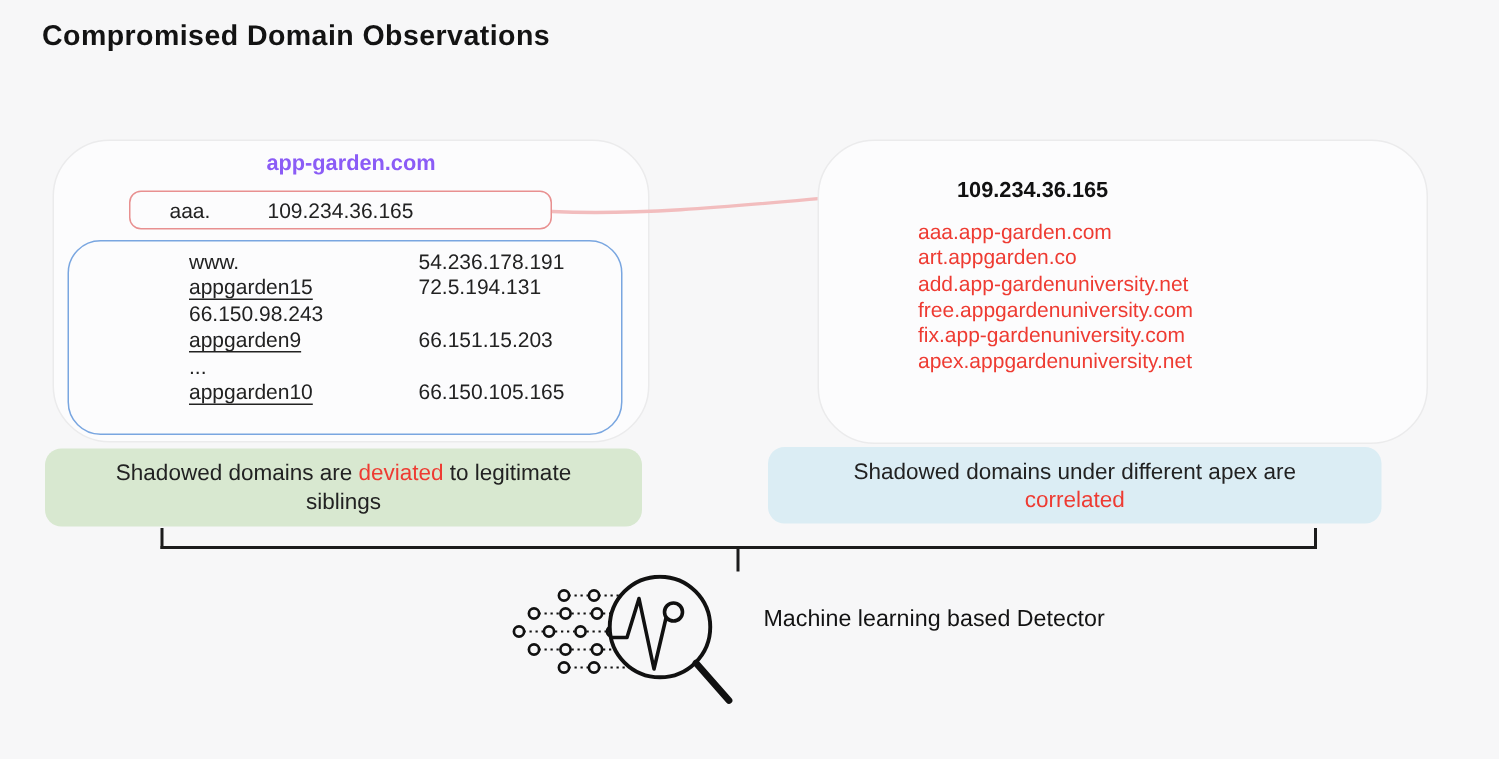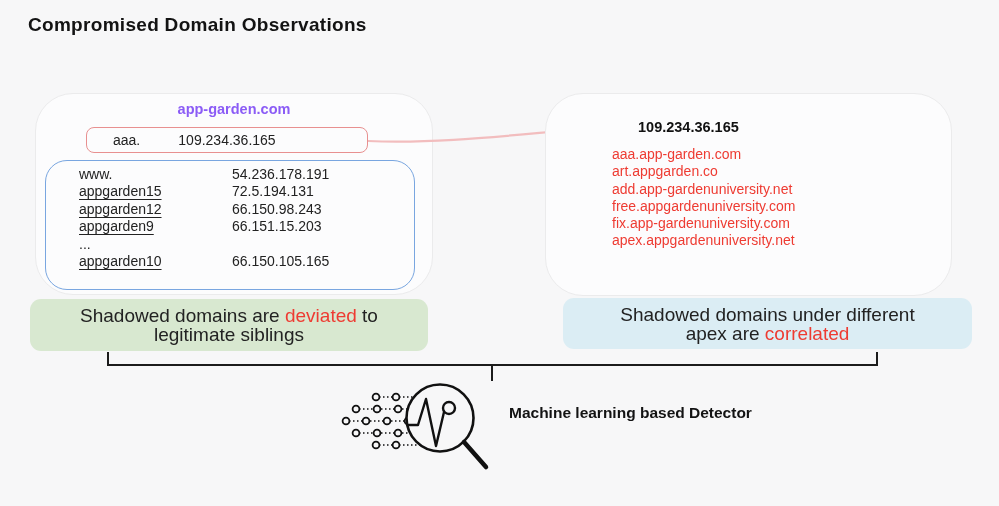--- a/index.html
+++ b/index.html
@@ -48,7 +48,7 @@
     border: 1.5px solid var(--blue-border, #79a6e0);
     border-radius: 22px;
     background: #fcfcfd;
-    padding: 5px 0 0 33px;
+    padding: 5px 0 0 80px;
     font-size: 14px; color: #222;
   }
   .srow { display: flex; line-height: 17.4px; }

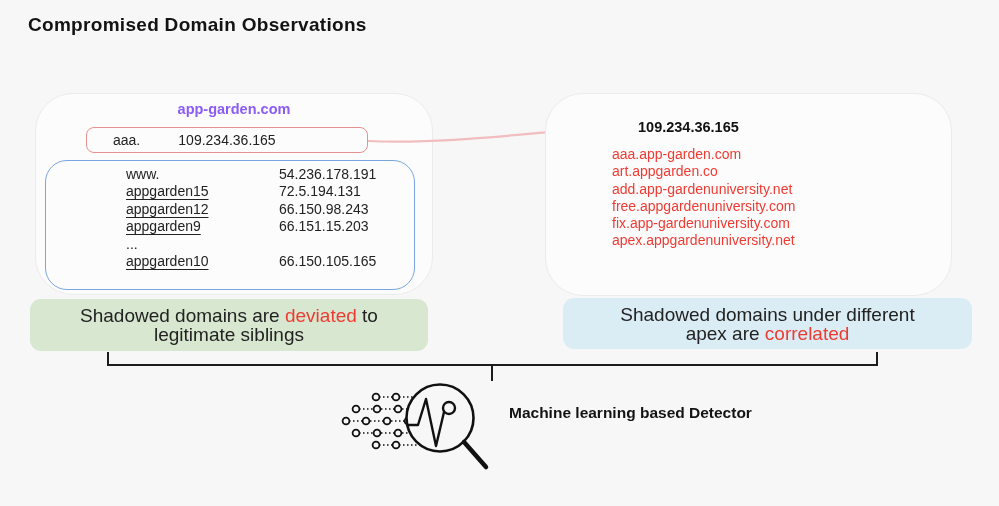--- a/index.html
+++ b/index.html
@@ -117,7 +117,6 @@
     <span class="ipv">72.5.194.131</span>
   </div>
   <div class="srow">
-    <span class="sub squiggle">appgarden12</span>
     <span class="ipv">66.150.98.243</span>
   </div>
   <div class="srow">

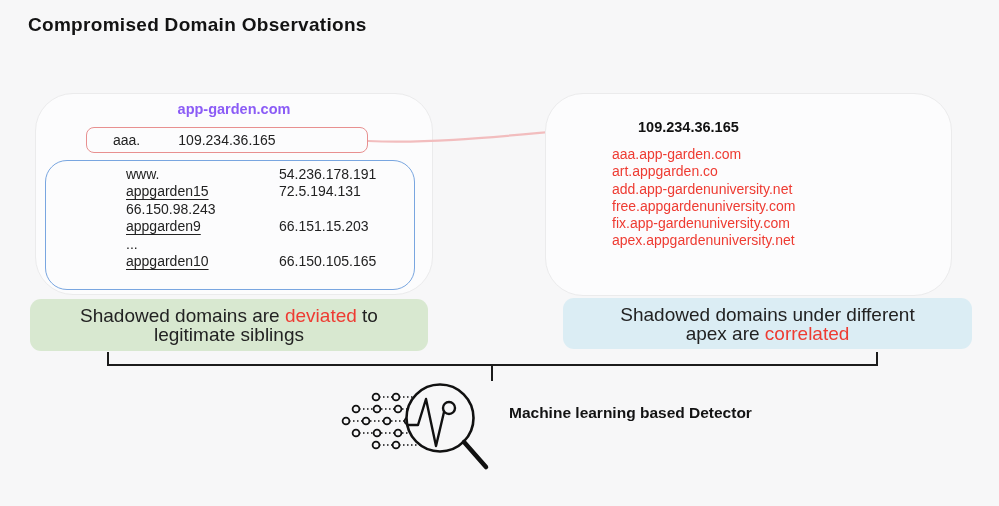--- a/index.html
+++ b/index.html
@@ -64,7 +64,7 @@
 
   .caption {
     border-radius: 11px;
-    font-size: 19px; line-height: 19px;
+    font-size: 15px; line-height: 19px;
     display: flex; align-items: center; justify-content: center;
     text-align: center; color: #222;
   }

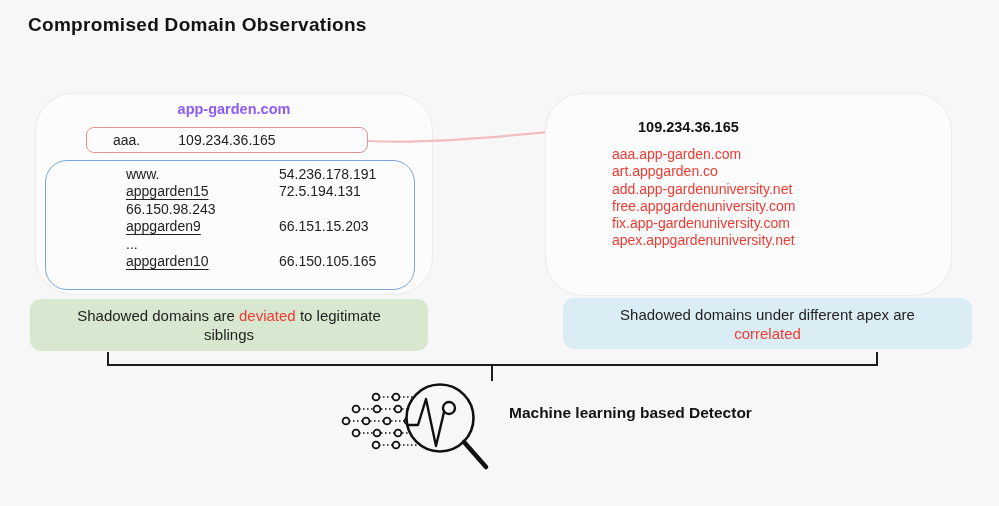--- a/index.html
+++ b/index.html
@@ -69,7 +69,7 @@
     text-align: center; color: #222;
   }
   .caption-left  { left: 30px;  top: 299px; width: 398px; height: 52px; background: var(--green-bg, #d8e8d0); }
-  .caption-right { left: 563px; top: 298px; width: 409px; height: 51px; background: var(--blue-bg, #dbedf4); }
+  .caption-right { left: 512px; top: 298px; width: 409px; height: 51px; background: var(--blue-bg, #dbedf4); }
   .caption .inner { max-width: 330px; }
   .red-word { color: var(--accent, #ee3b32); }
 

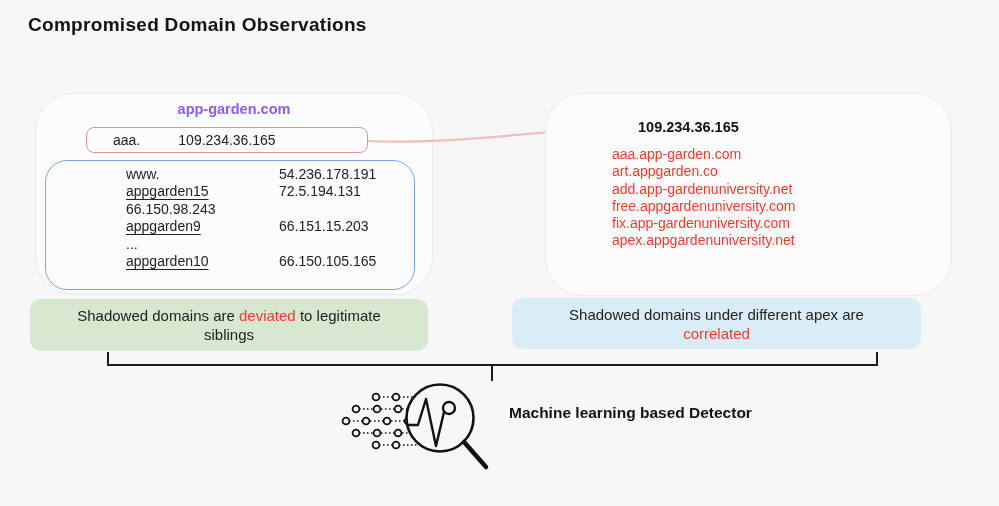--- a/index.html
+++ b/index.html
@@ -89,7 +89,7 @@
 
   .detector-label {
     left: 509px; top: 404px;
-    font-weight: 700; font-size: 15.5px; color: #131313;
+    font-weight: 400; font-size: 15.5px; color: #131313;
   }
 
   svg { display: block; }

